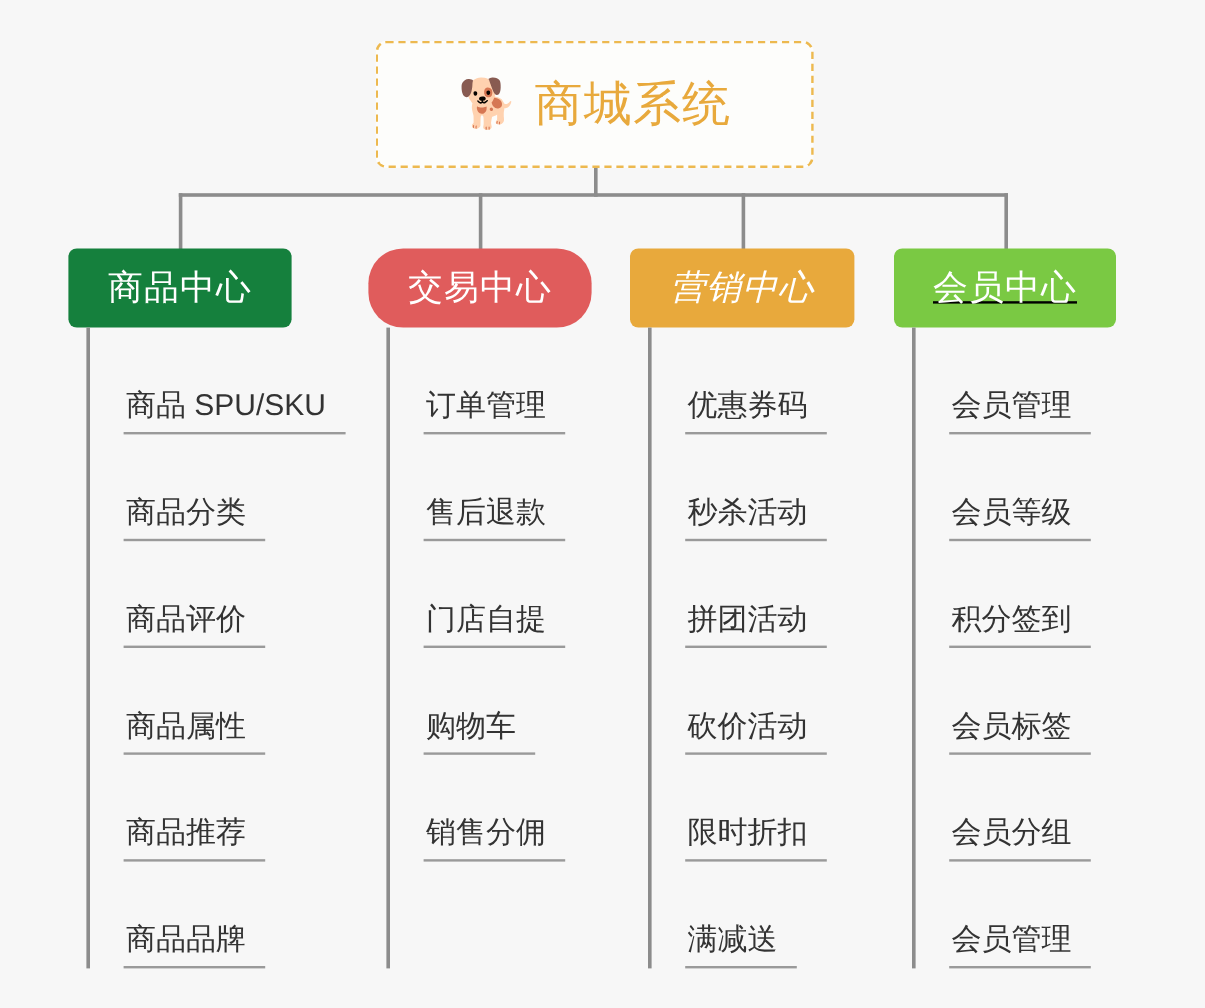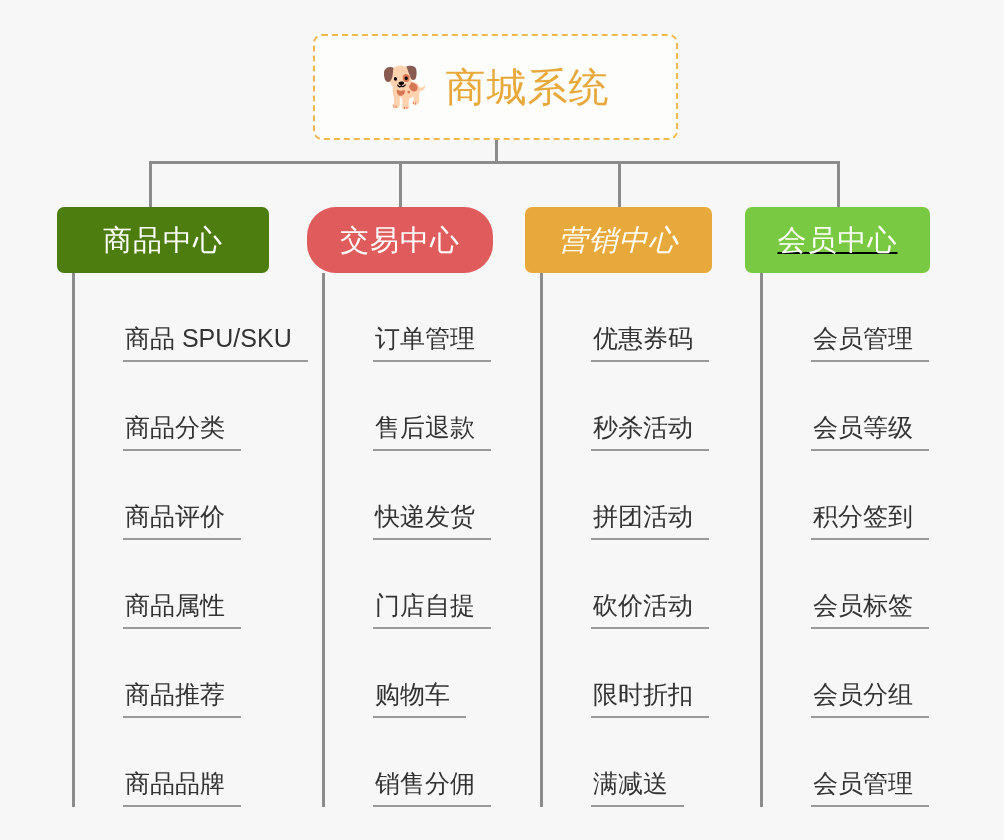--- a/index.html
+++ b/index.html
@@ -139,7 +139,7 @@
 
   <div id="branches">
       <div class="branch" style="left: 57px;">
-        <div class="branch-header" style="width: 212px; background: #4d7c0f;">
+        <div class="branch-header" style="width: 186px; background: #15803d;">
           <span class="branch-header-label">商品中心</span>
         </div>
         <div class="branch-spine" style="left: 15px; height: 534px; background: rgb(140, 140, 140);"></div>

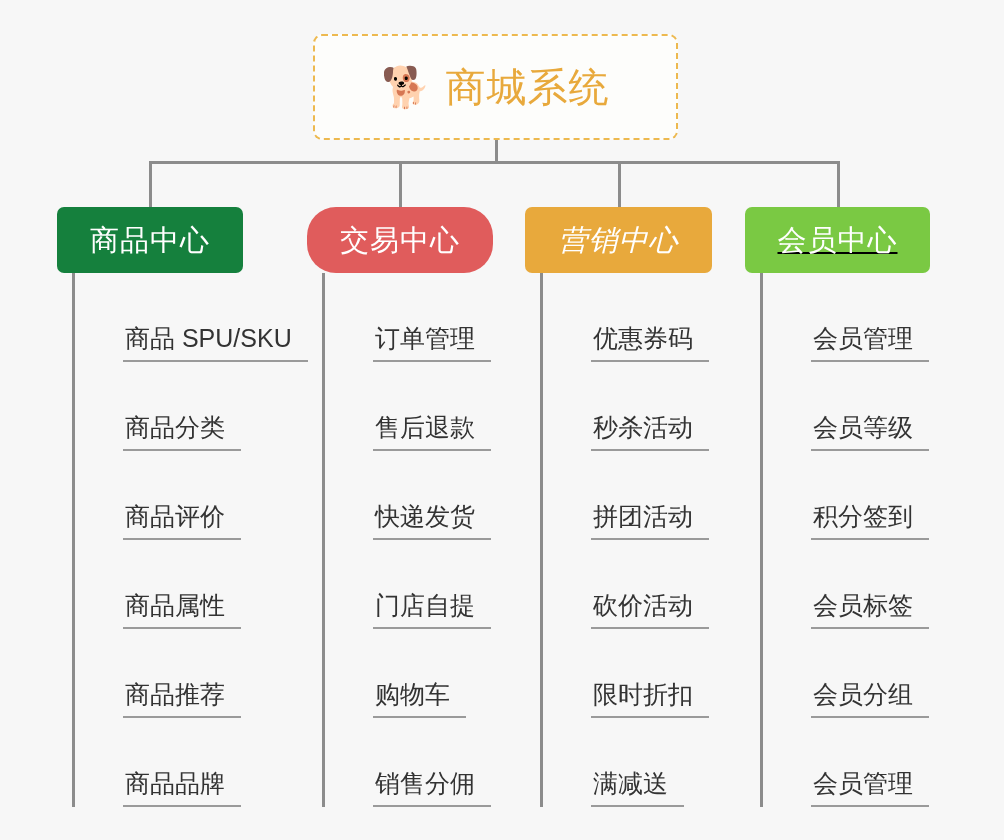--- a/index.html
+++ b/index.html
@@ -109,7 +109,6 @@
     display: inline-block;
     border-bottom: 2px solid #9a9a9a;
     padding: 0 16px 9px 2px;
-    margin-left: 20px;
   }
   .leaf-label {
     font-size: 25px;

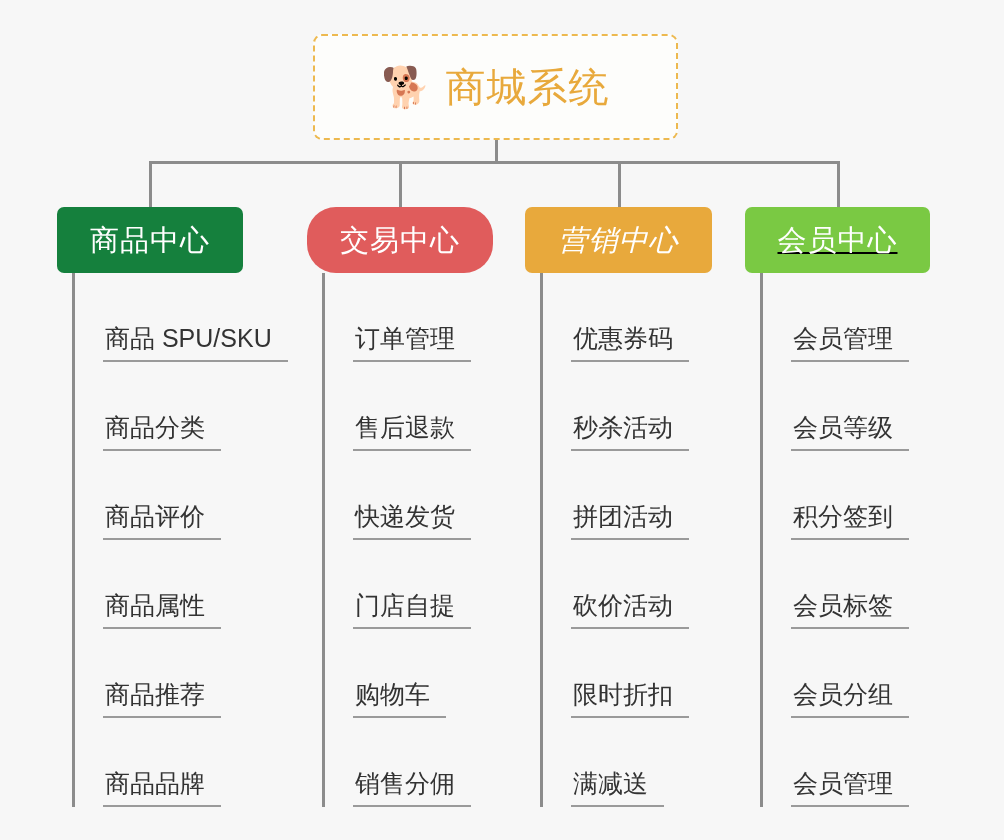--- a/index.html
+++ b/index.html
@@ -176,9 +176,6 @@
             <div class="leaf-inner"><span class="leaf-label">售后退款</span></div>
           </div>
           <div class="leaf">
-            <div class="leaf-inner"><span class="leaf-label">快递发货</span></div>
-          </div>
-          <div class="leaf">
             <div class="leaf-inner"><span class="leaf-label">门店自提</span></div>
           </div>
           <div class="leaf">

